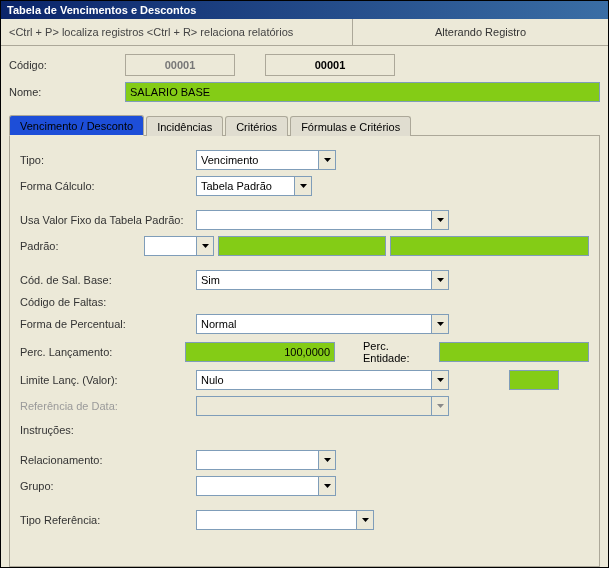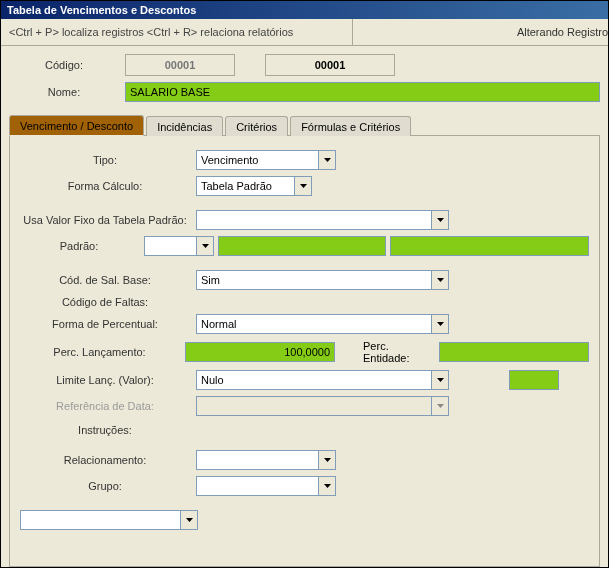--- a/index.html
+++ b/index.html
@@ -7,7 +7,7 @@
   .title-bar{background:linear-gradient(to right,#0a246a,#3a6ea5);color:#fff;font-weight:bold;padding:3px 6px;font-size:11px}
   .hint-bar{display:flex;align-items:center;border-bottom:1px solid #aca899;background:#ece9d8;height:26px}
   .hint-left{flex:0 0 335px;padding:0 8px;color:#444;border-right:1px solid #aca899;height:100%;display:flex;align-items:center}
-  .hint-right{flex:1;text-align:right;color:#333}
+  .hint-right{flex:1;text-align:center;color:#333}
   .body{padding:8px 8px 0 8px;flex:1;display:flex;flex-direction:column}
   .row{display:flex;align-items:center;margin-bottom:6px}
   .lbl{width:170px;text-align:center;padding-right:6px;color:#333}

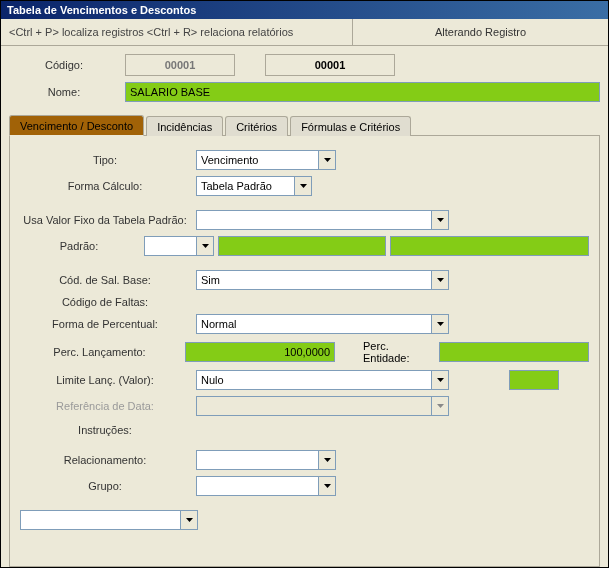--- a/index.html
+++ b/index.html
@@ -10,7 +10,7 @@
   .hint-right{flex:1;text-align:center;color:#333}
   .body{padding:8px 8px 0 8px;flex:1;display:flex;flex-direction:column}
   .row{display:flex;align-items:center;margin-bottom:6px}
-  .lbl{width:170px;text-align:center;padding-right:6px;color:#333}
+  .lbl{width:170px;text-align:left;padding-right:6px;color:#333}
   .lbl.disabled{color:#9a9a9a}
   input[type=text], .text-input{height:20px;box-sizing:border-box;border:1px solid #7f9db9;background:#84cc16;font-family:inherit;font-size:11px;padding:1px 4px}
   .readonly-box{height:22px;box-sizing:border-box;border:1px solid #aca899;background:#ece9d8;display:flex;align-items:center;justify-content:center;font-weight:bold;color:#777}

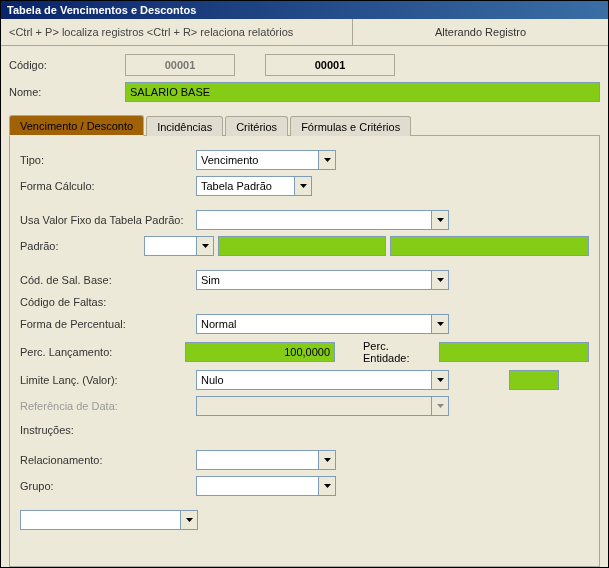--- a/index.html
+++ b/index.html
@@ -21,7 +21,7 @@
   .combo .btn svg{width:7px;height:4px;display:block}
   .tabs{display:flex;align-items:flex-end;margin-top:6px}
   .tab{padding:4px 10px 3px 10px;border:1px solid #aca899;border-bottom:none;margin-right:2px;background:#ece9d8;border-radius:3px 3px 0 0;position:relative;top:1px;cursor:default}
-  .tab.active{background:#a16207;border-bottom:1px solid #ece9d8;z-index:2}
+  .tab.active{background:#1d4ed8;border-bottom:1px solid #ece9d8;z-index:2}
   .tab:not(.active){background:#e0ddd0}
   .tab-panel{border:1px solid #aca899;padding:14px 10px 14px 10px;background:#ece9d8;flex:1}
   textarea{border:1px solid #7f9db9;font-family:inherit;font-size:11px;padding:2px 4px;resize:none;box-sizing:border-box}

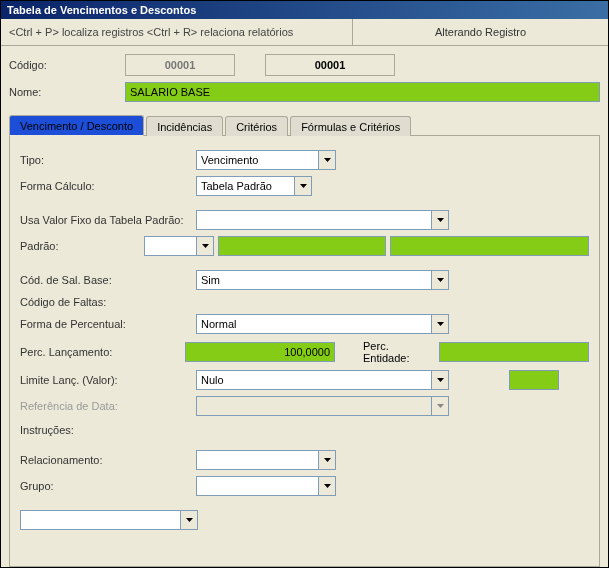--- a/index.html
+++ b/index.html
@@ -219,6 +219,7 @@
       <div class="sep"></div>
 
       <div class="row">
+        <div class="lbl">Tipo Referência:</div>
         <div class="combo" style="width:178px">
           <input value="" style="">
           <div class="btn">

